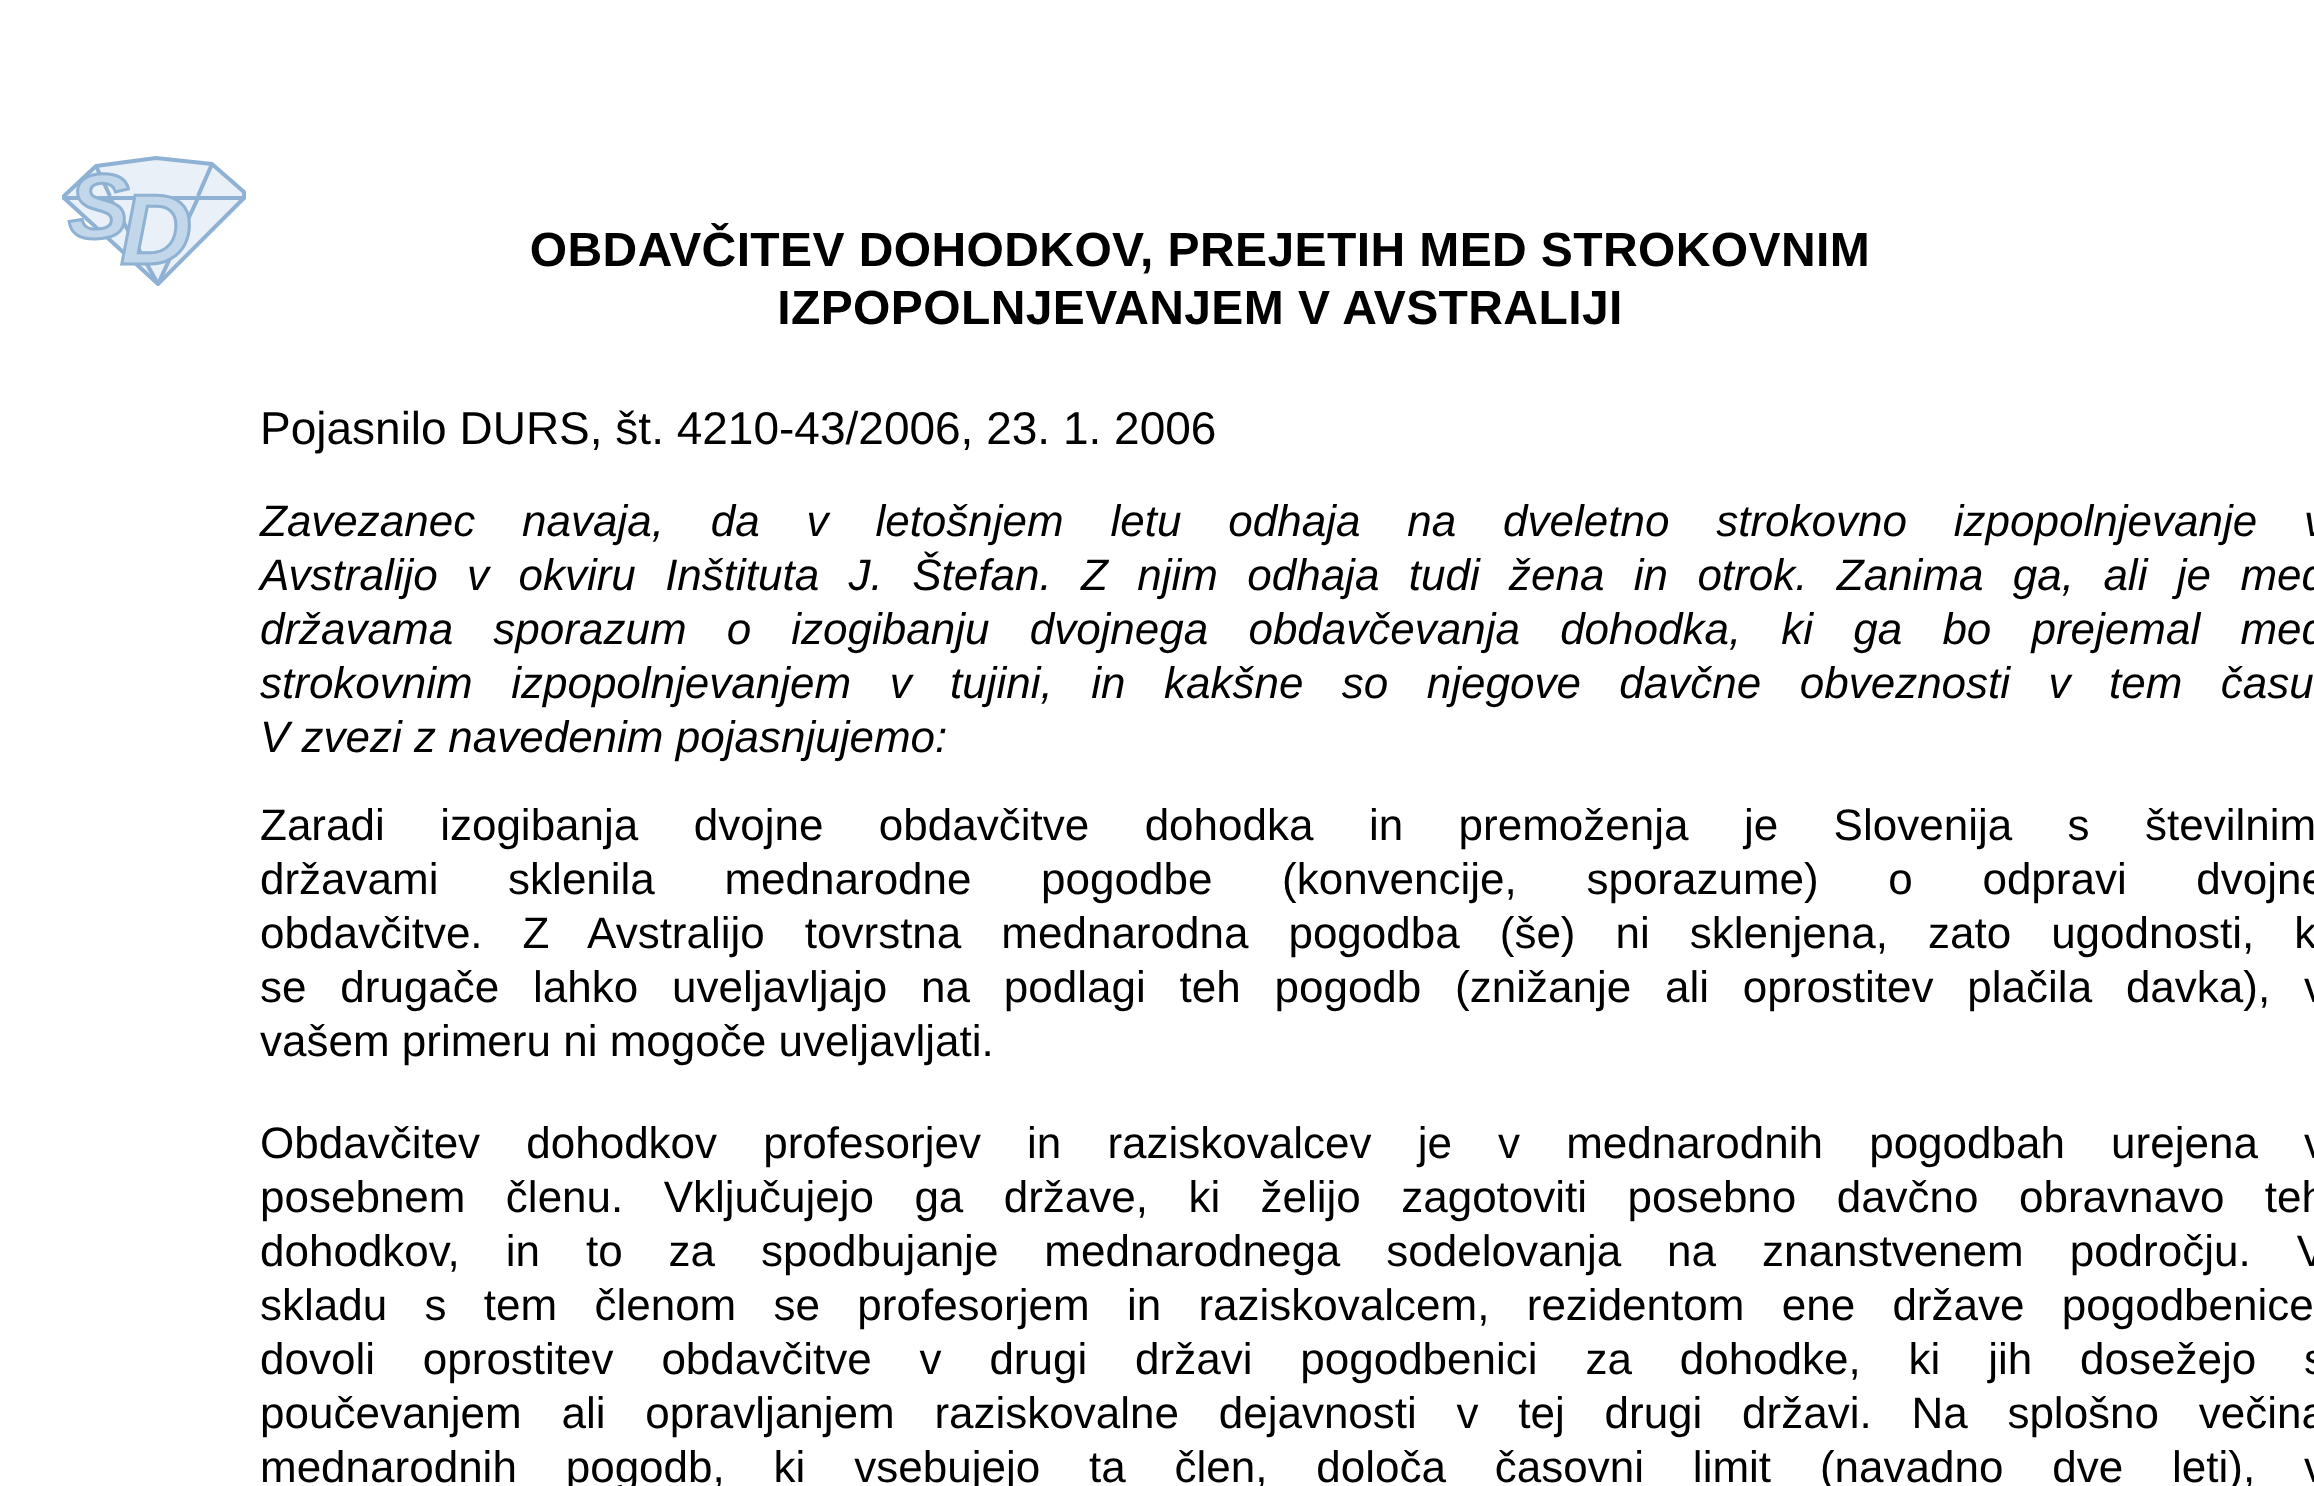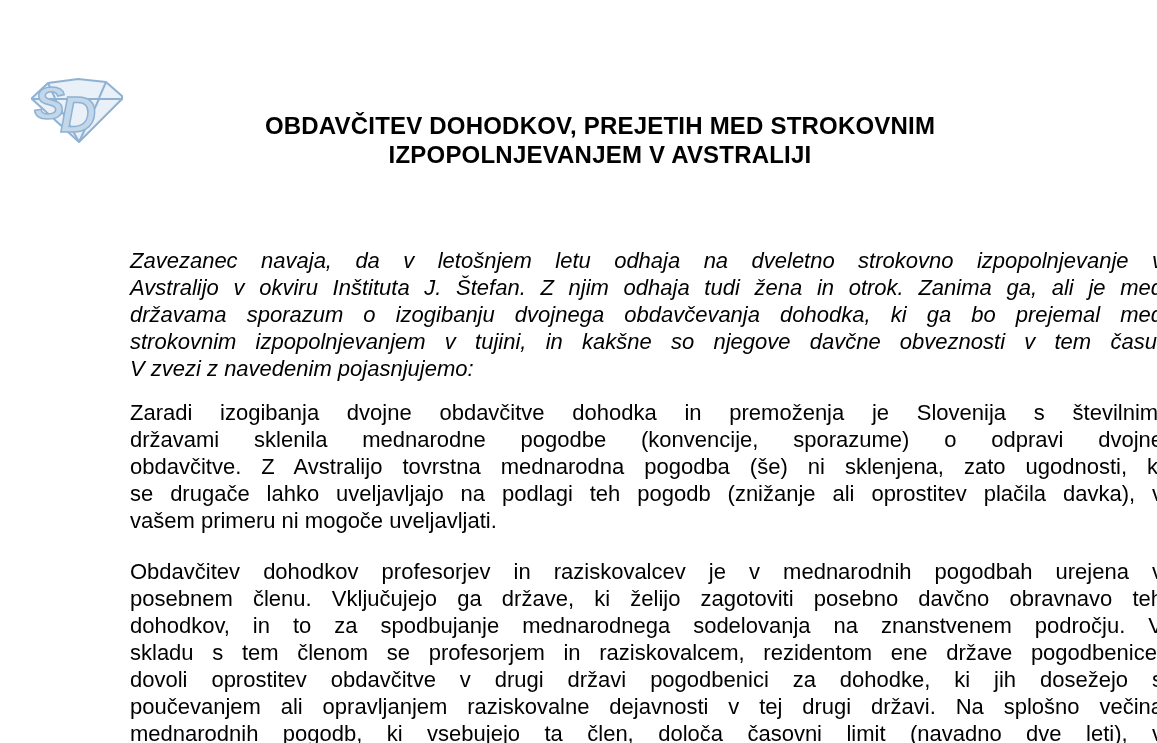--- a/index.html
+++ b/index.html
@@ -95,6 +95,7 @@
       <div>IZPOPOLNJEVANJEM V AVSTRALIJI</div>
     </div>
 
+    <div class="doc-subtitle">Pojasnilo DURS, št. 4210-43/2006, 23. 1. 2006</div>
 
     <div class="para para-question">
       <div class="line">Zavezanec navaja, da v letošnjem letu odhaja na dveletno strokovno izpopolnjevanje v</div>

